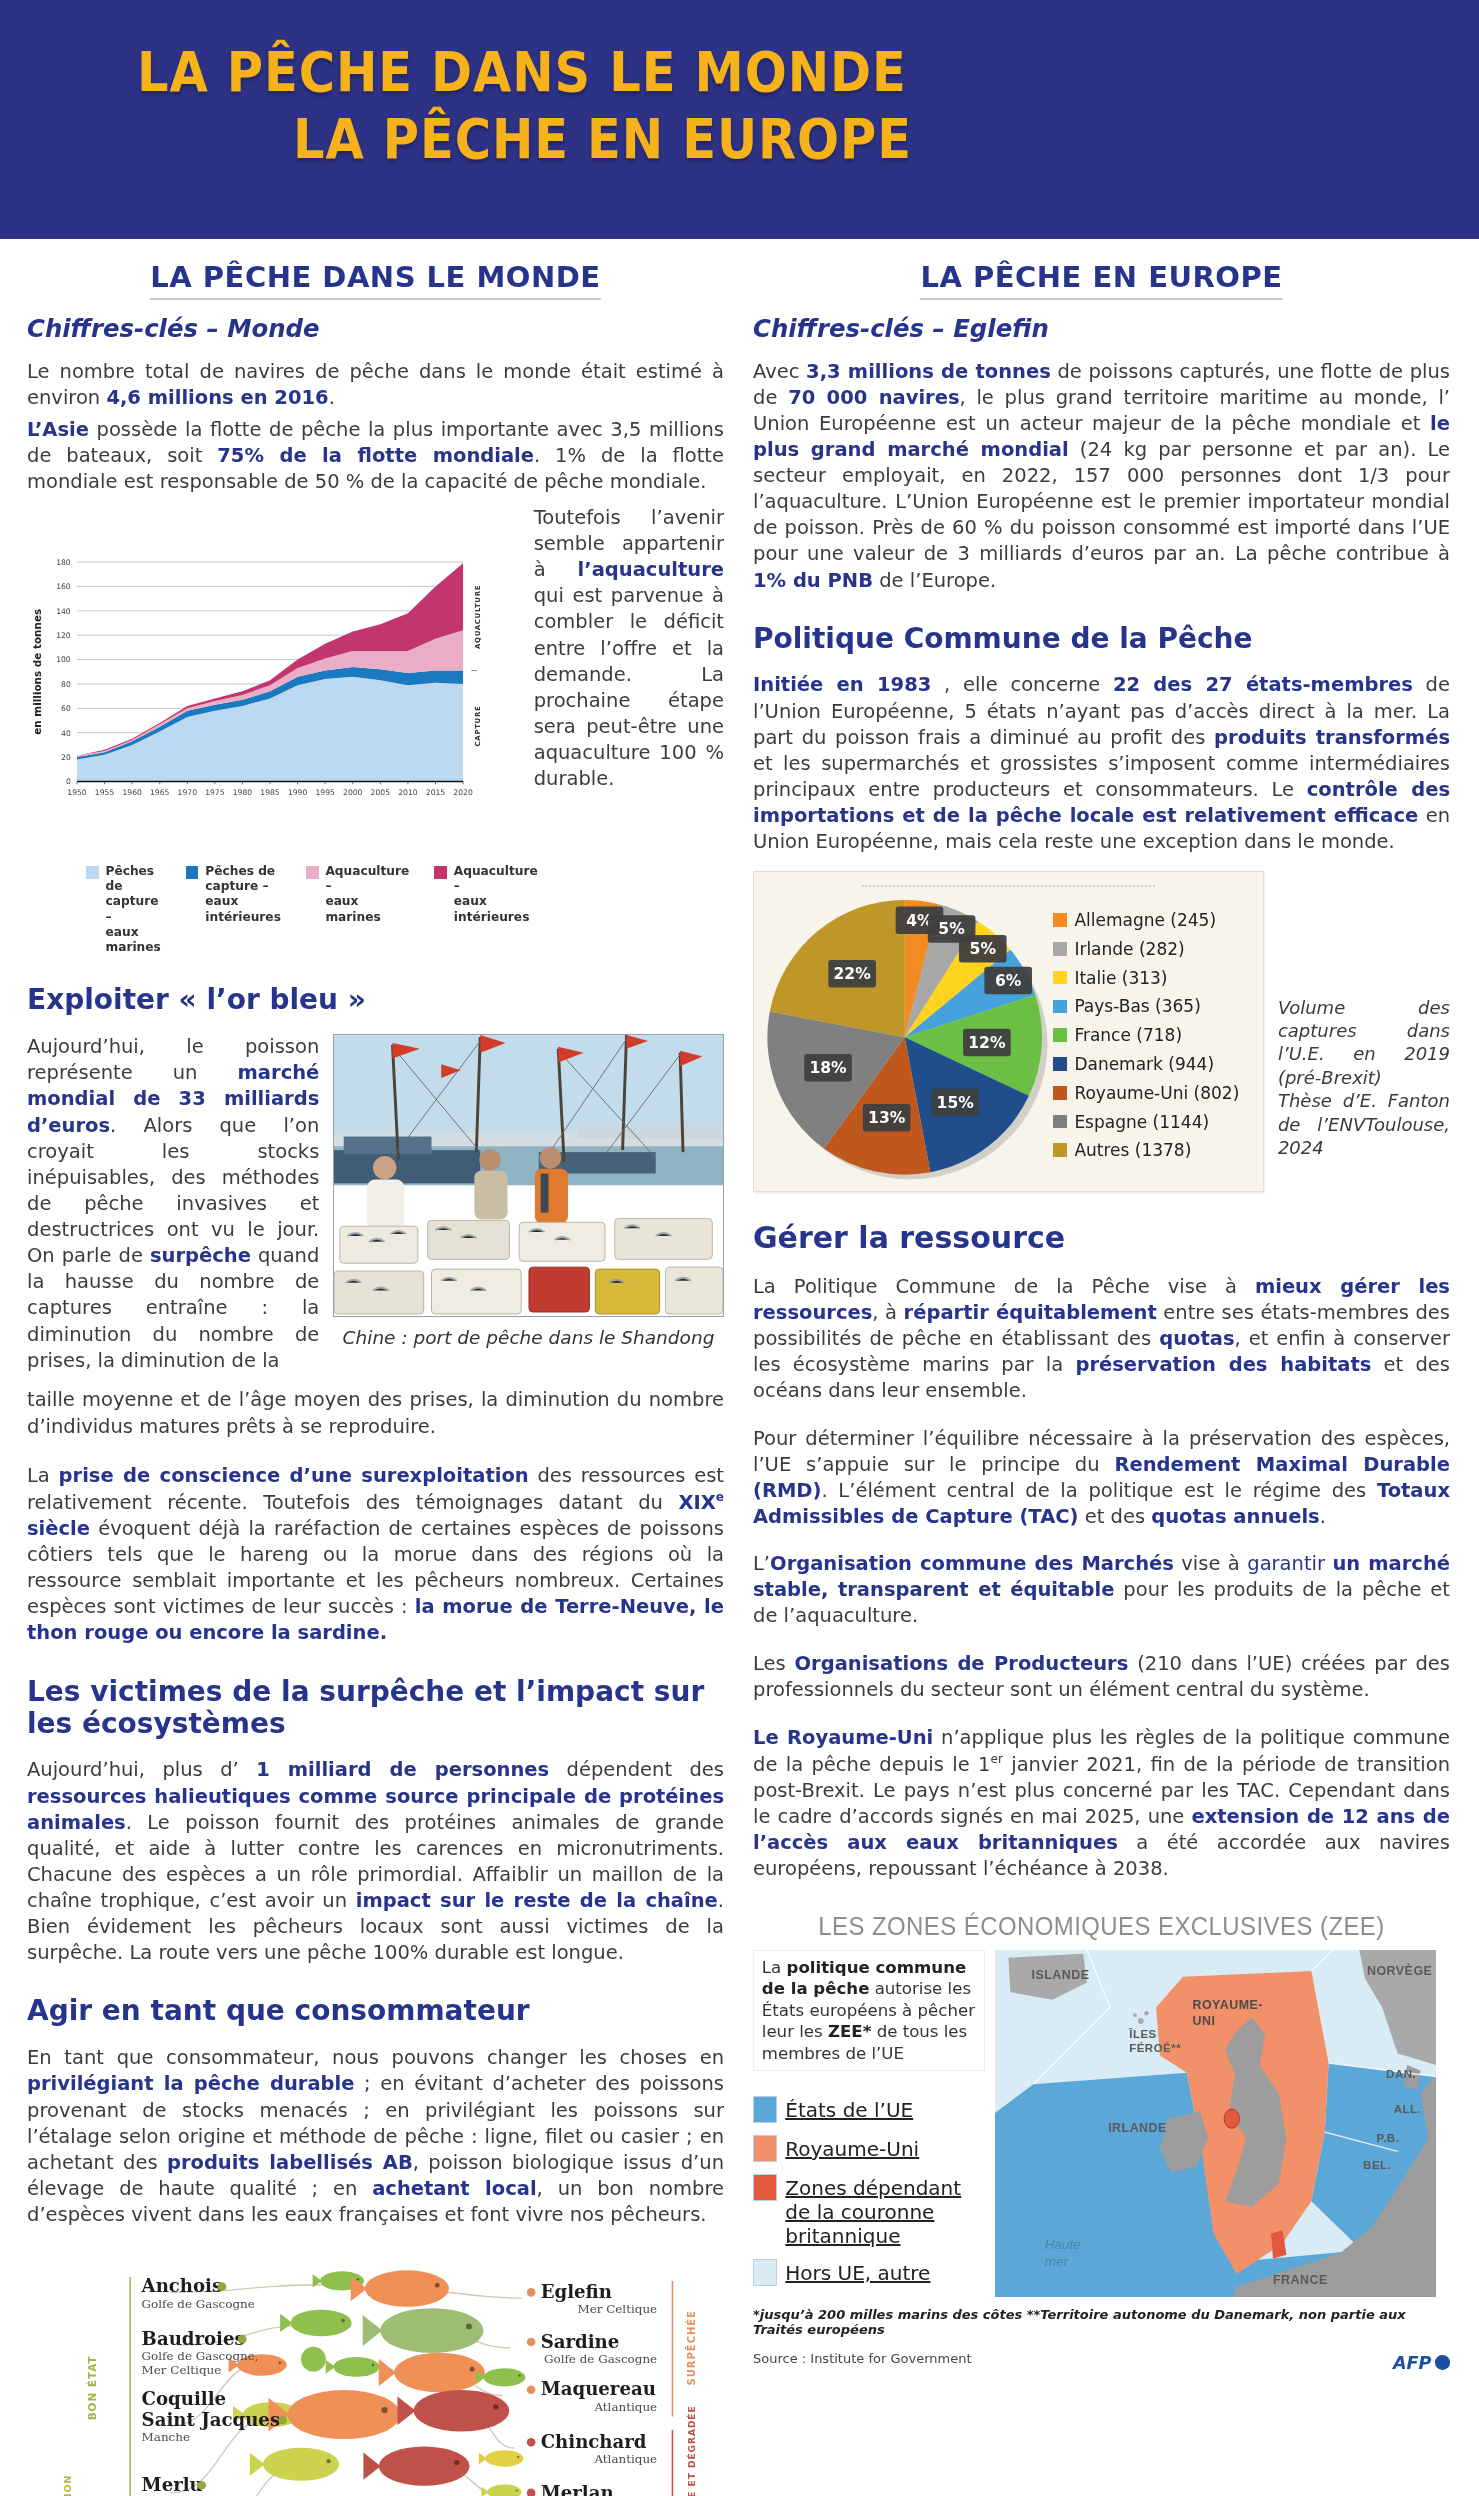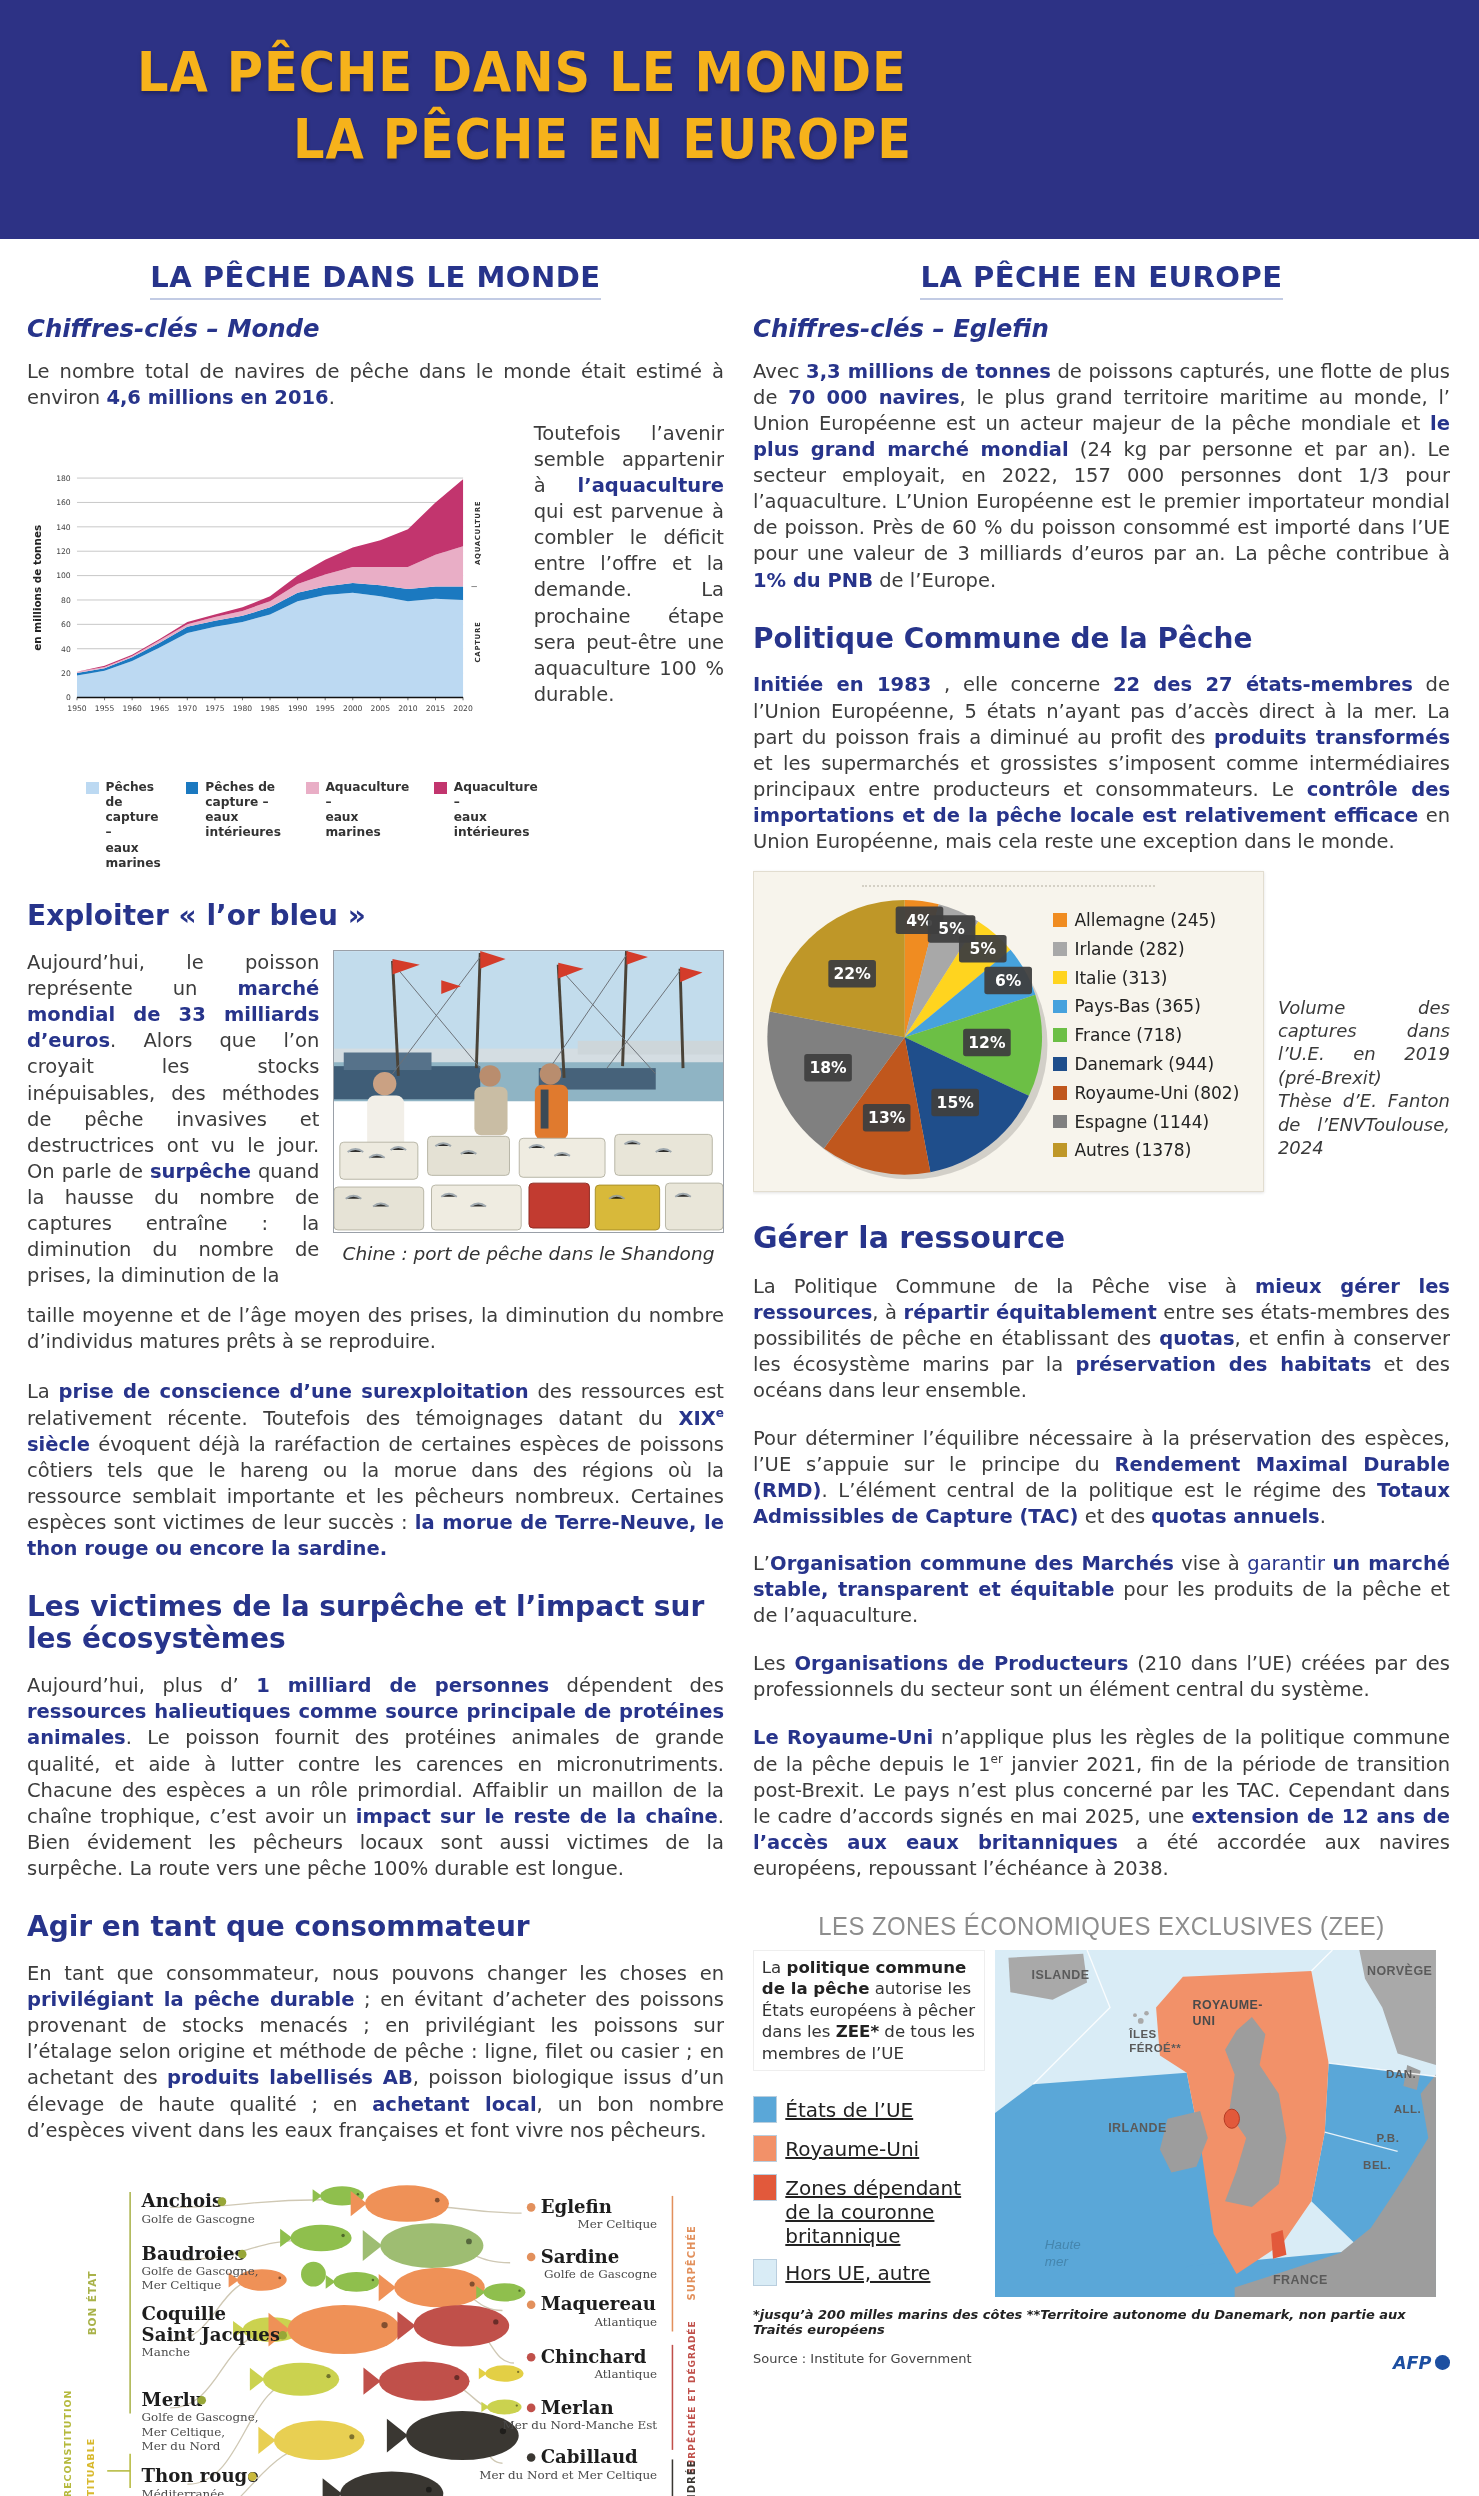--- a/index.html
+++ b/index.html
@@ -88,6 +88,7 @@
     <h2 class="colhead"><span>LA PÊCHE DANS LE MONDE</span></h2>
     <h3 class="keys">Chiffres-clés – Monde</h3>
     <p class="body"><span>Le nombre total de navires de pêche dans le monde était estimé à environ </span><span class="bseg">4,6 millions en 2016</span><span>.</span></p>
+    <p class="body"><span class="bseg">L’Asie</span><span> possède la flotte de pêche la plus importante avec 3,5 millions de bateaux, soit </span><span class="bseg">75% de la flotte mondiale</span><span>. 1% de la flotte mondiale est responsable de 50 % de la capacité de pêche mondiale.</span></p>
 
     <div class="chartrow">
       <div class="chartbox">

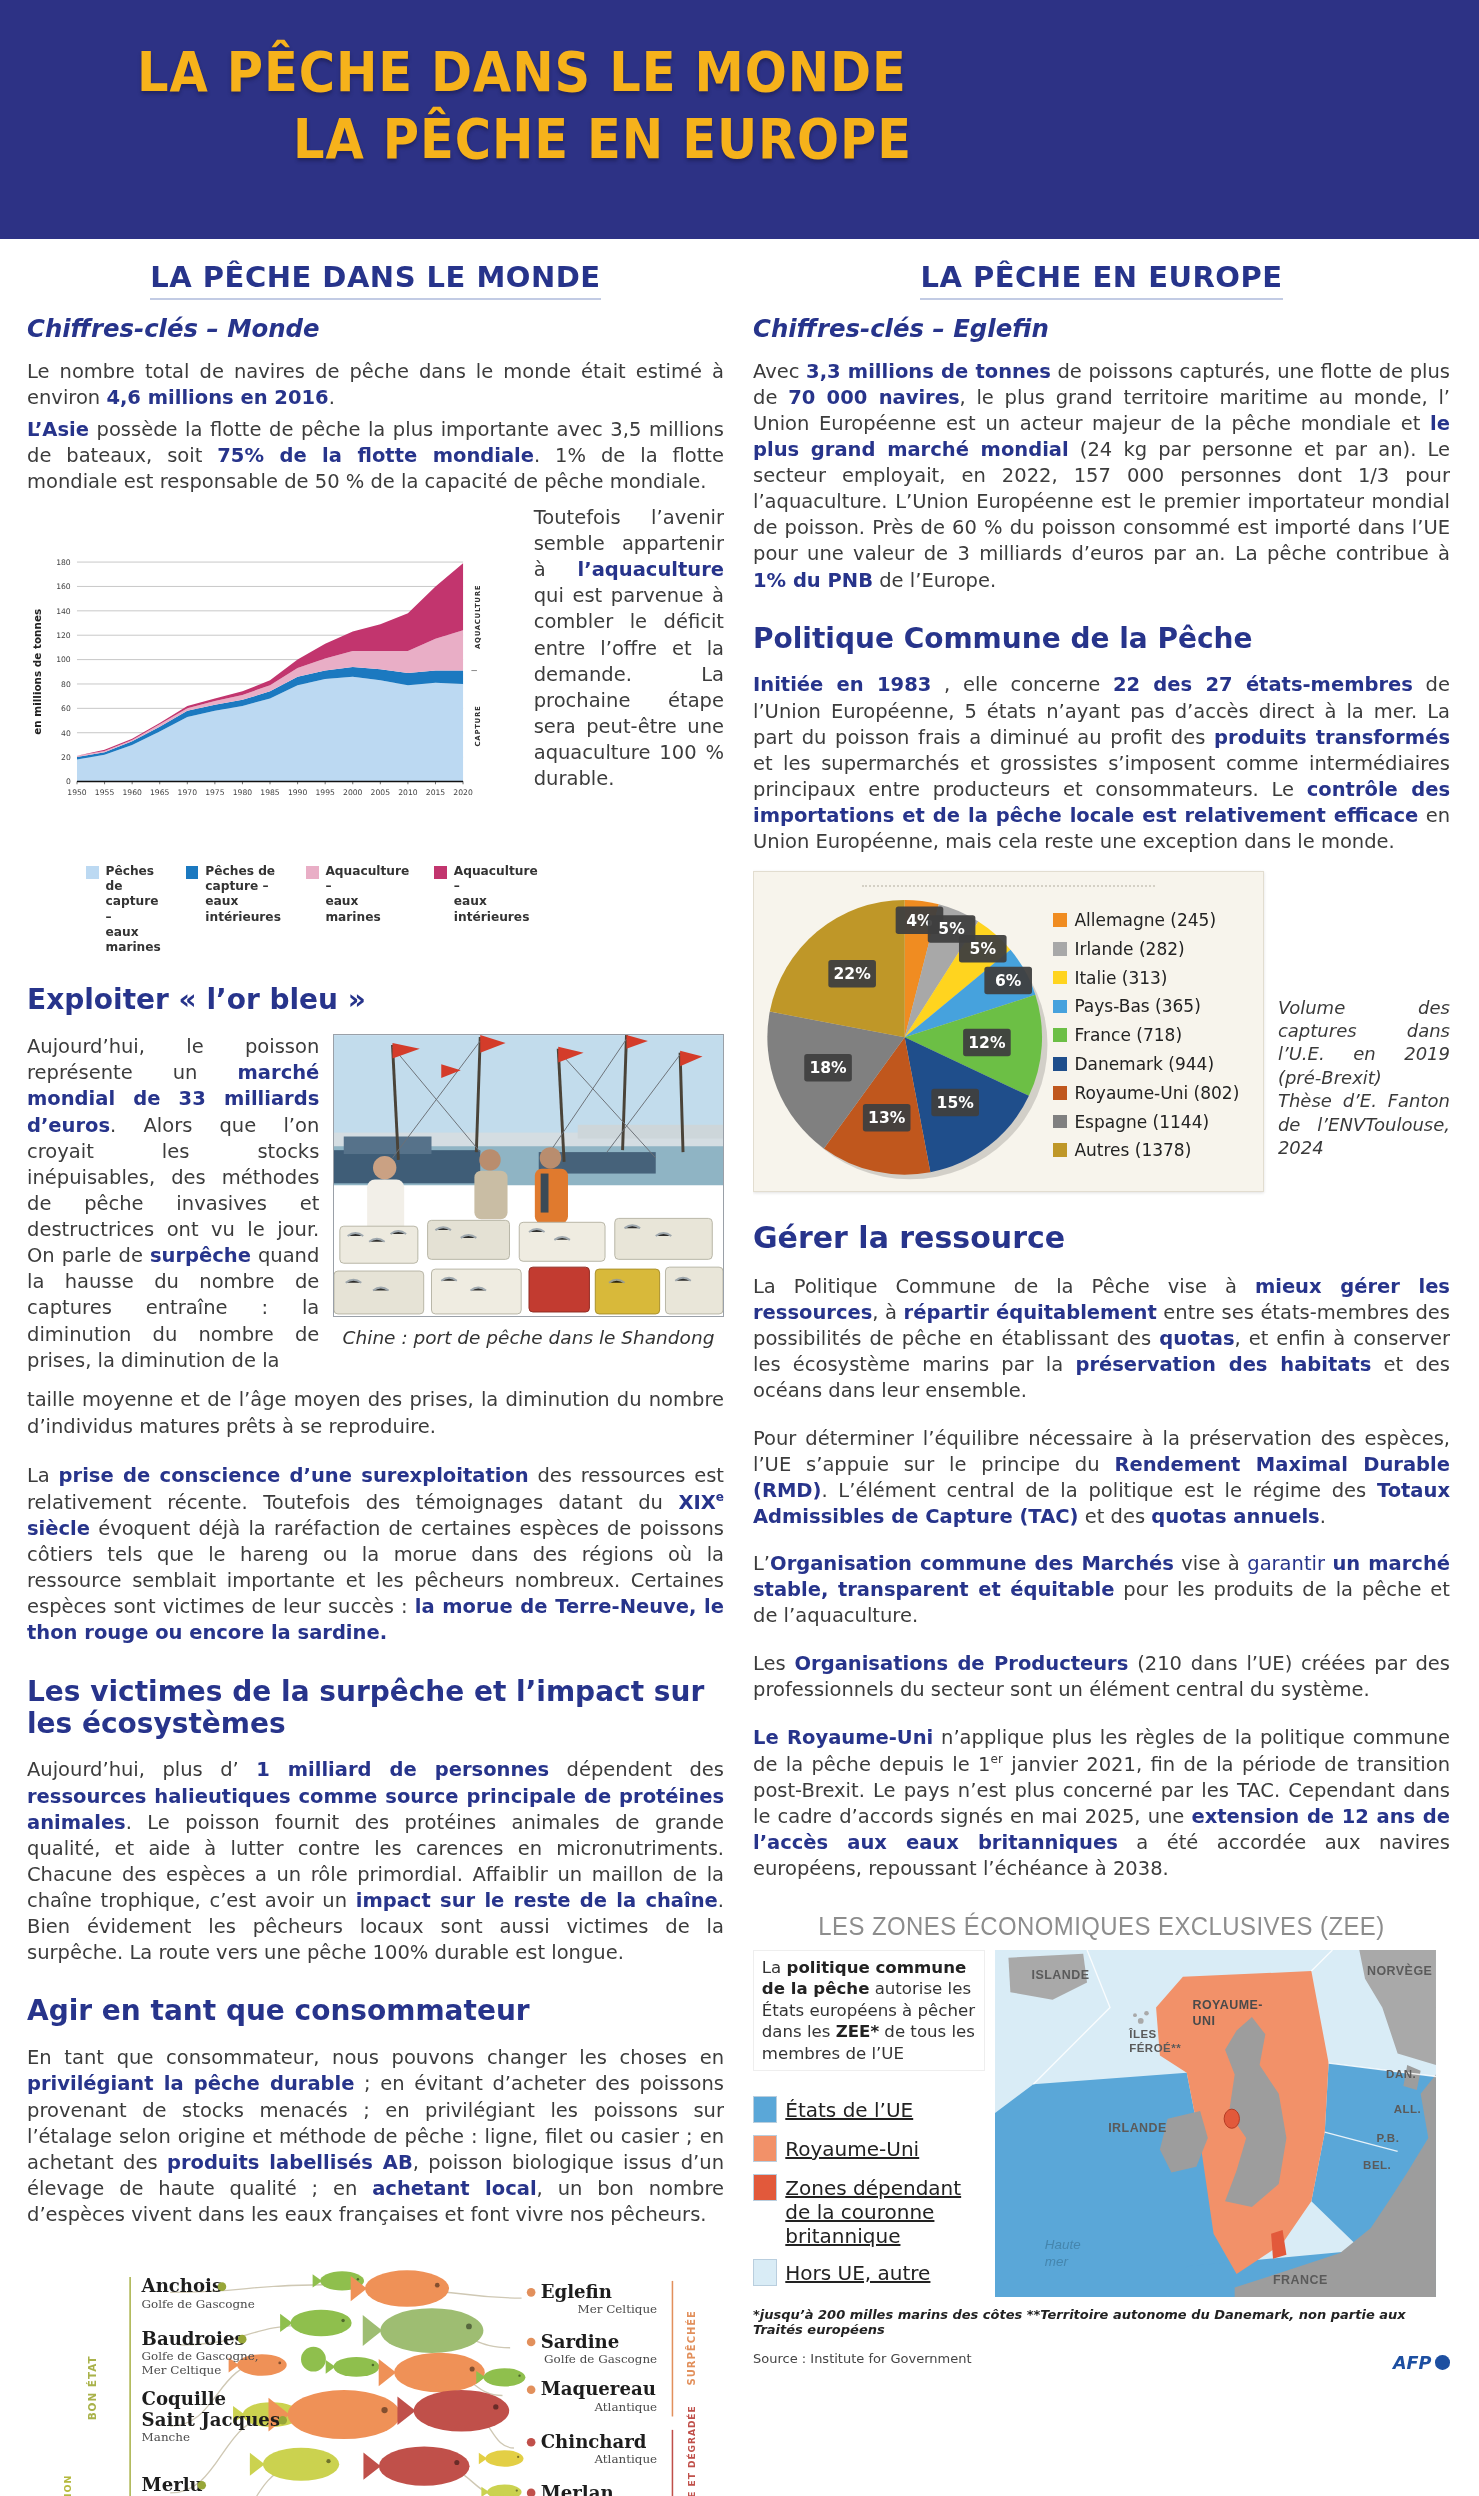--- a/index.html
+++ b/index.html
@@ -514,7 +514,7 @@
       <div id="zeetitle">LES ZONES ÉCONOMIQUES EXCLUSIVES (ZEE)</div>
       <div class="zeegrid">
         <div class="zeeleft">
-          <div class="zeeintro"><span>La </span><span class="dseg">politique commune de la pêche</span><span> autorise les États européens à pêcher dans les </span><span class="dseg">ZEE*</span><span> de tous les membres de l’UE</span></div>
+          <div class="zeeintro"><span>La </span><span class="dseg">politique commune de la pêche</span><span> autorise les États européens à pêcher leur les </span><span class="dseg">ZEE*</span><span> de tous les membres de l’UE</span></div>
           <div id="zeelegend">
               <div class="li">
                 <span class="sw" style="background: rgb(90, 167, 216);"></span>

